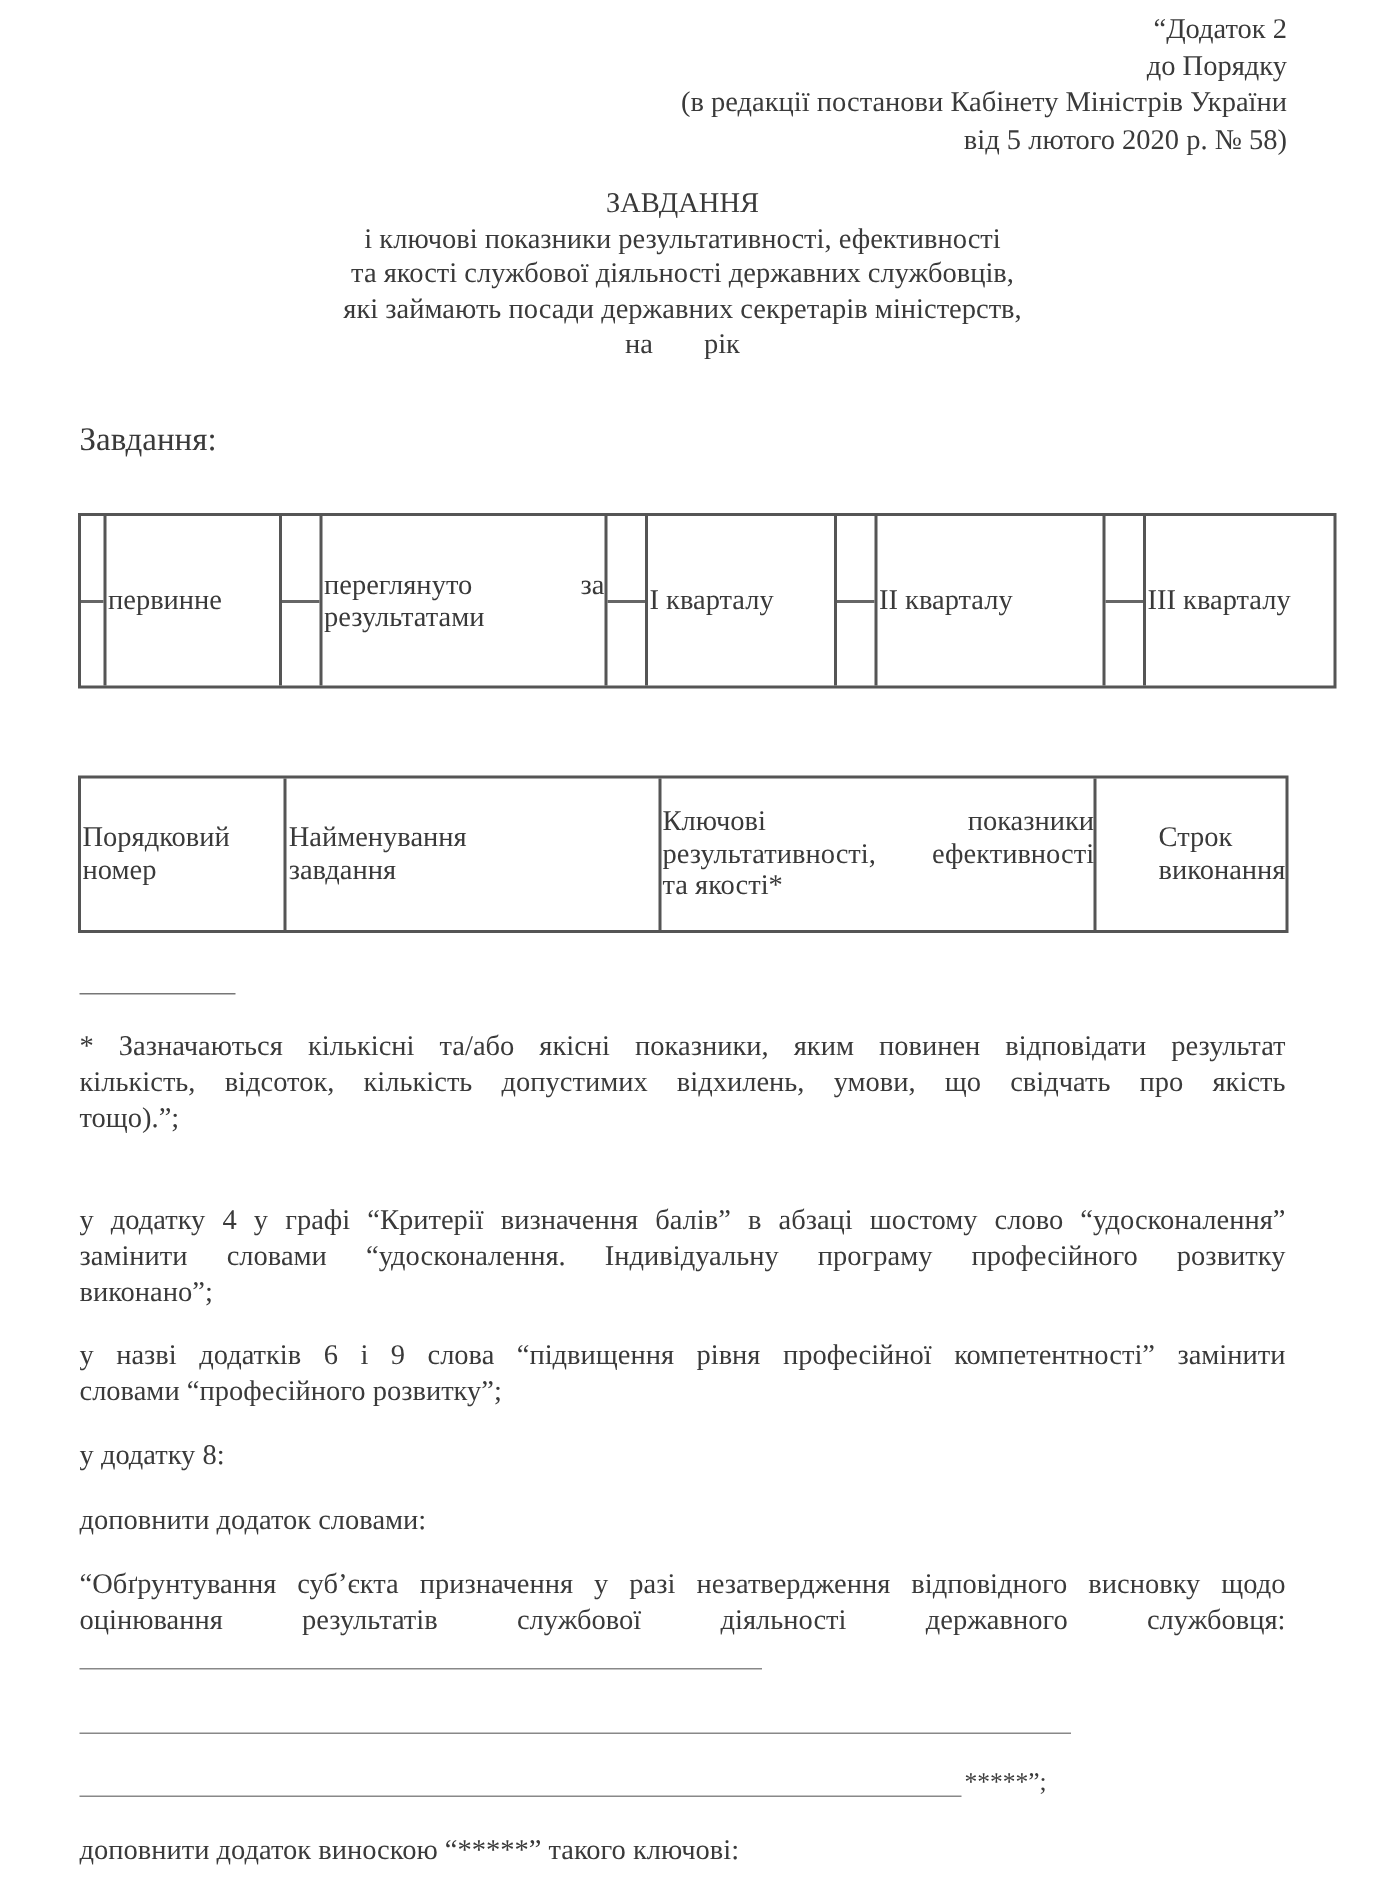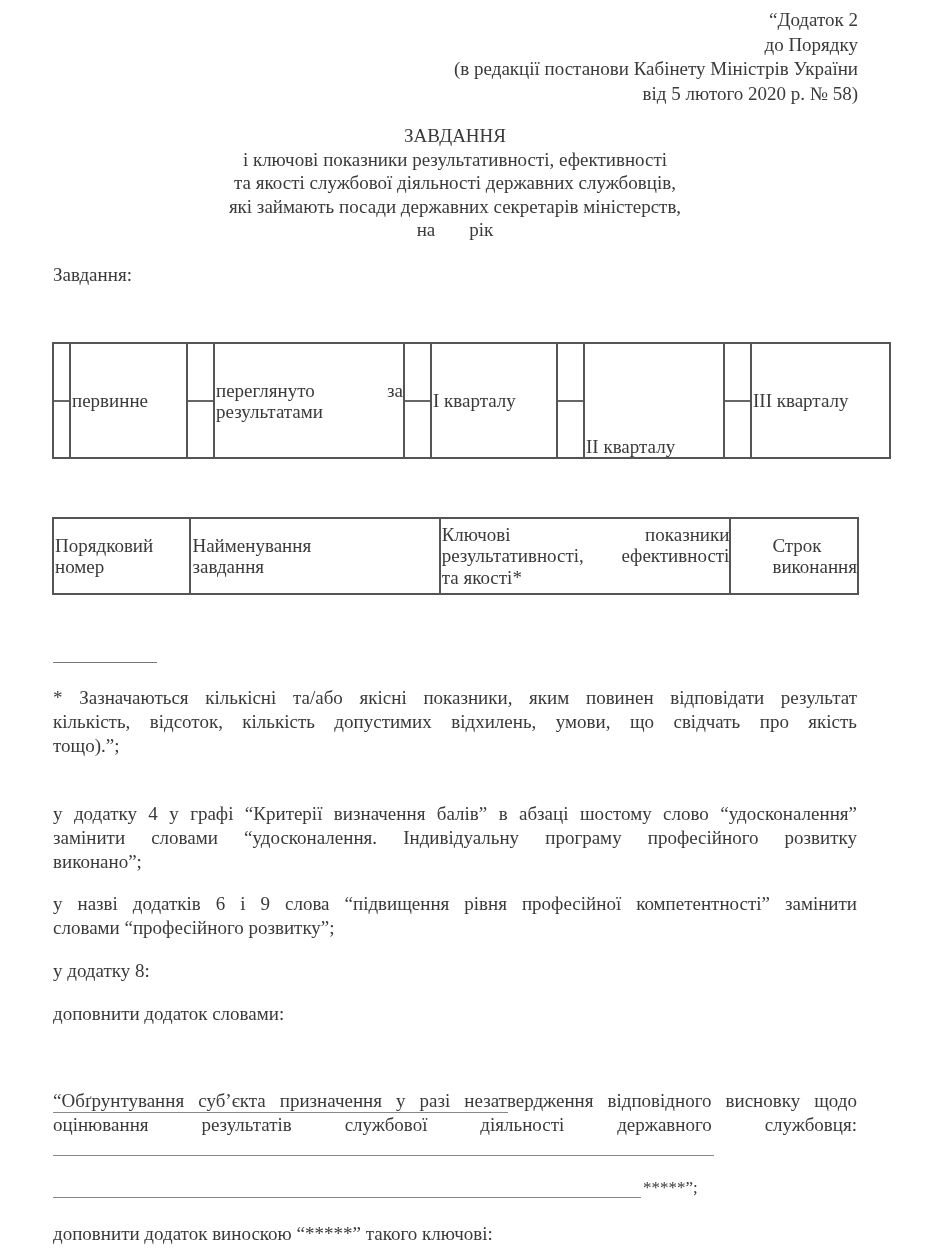--- a/index.html
+++ b/index.html
@@ -18,7 +18,7 @@
       text-align: center; line-height: 23.5px; font-size: 19px;
     }
     .title-block .gap { display: inline-block; width: 34px; }
-    .label { left: 53px; top: 264px; font-size: 19px; font-family: Liberation Serif, serif; }
+    .label { left: 53px; top: 280px; font-size: 22px; font-family: Liberation Serif, serif; }
 
     
     .status-table {

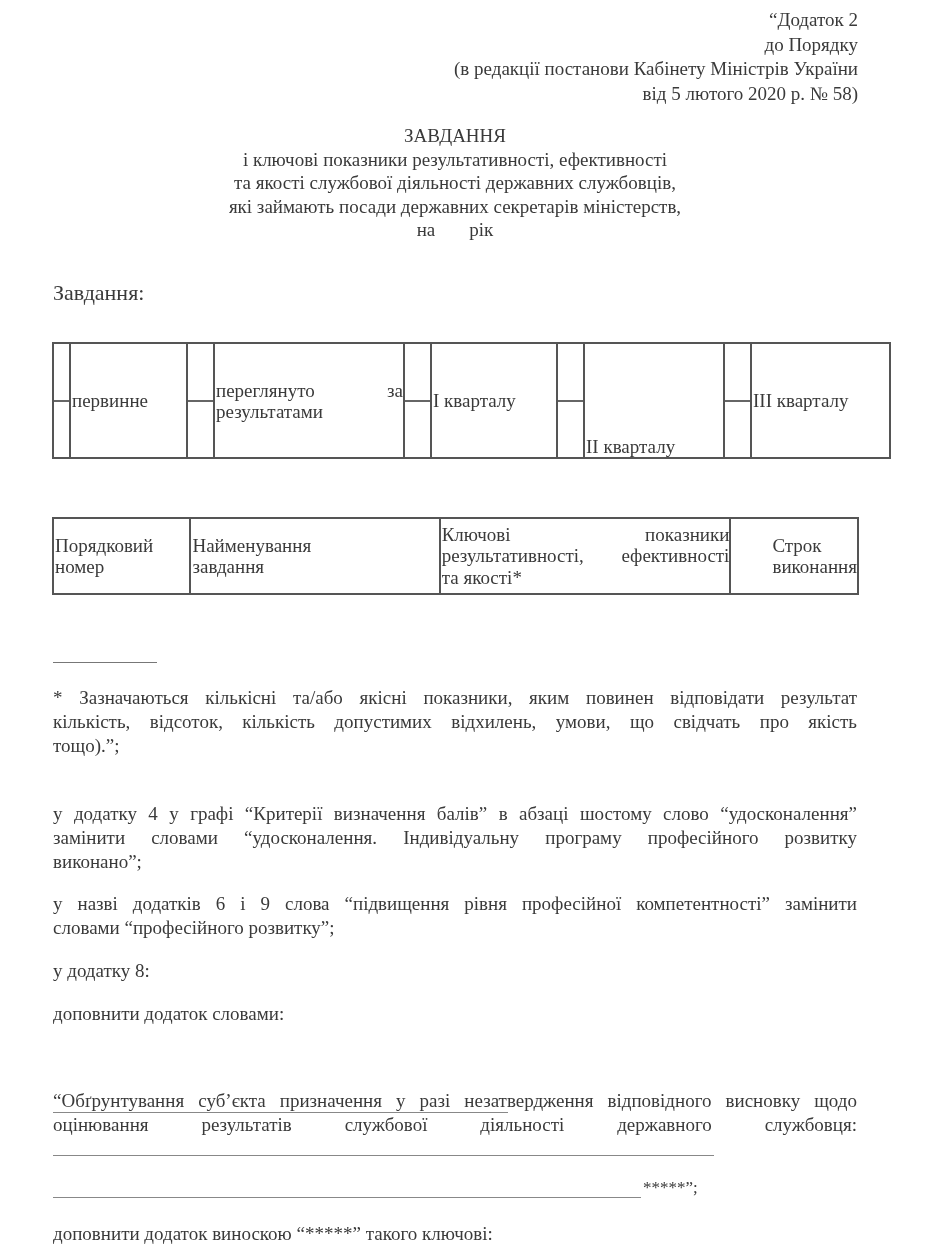--- a/index.html
+++ b/index.html
@@ -101,7 +101,7 @@
     <span>I кварталу</span>
   </div>
   <div class="st-cell st-box" style="width:27px;"></div>
-  <div class="st-cell st-text" style="width:140px;align-items:flex-end;">
+  <div class="st-cell st-text" style="width:152px;">
     <span>II кварталу</span>
   </div>
   <div class="st-cell st-box" style="width:27px;"></div>

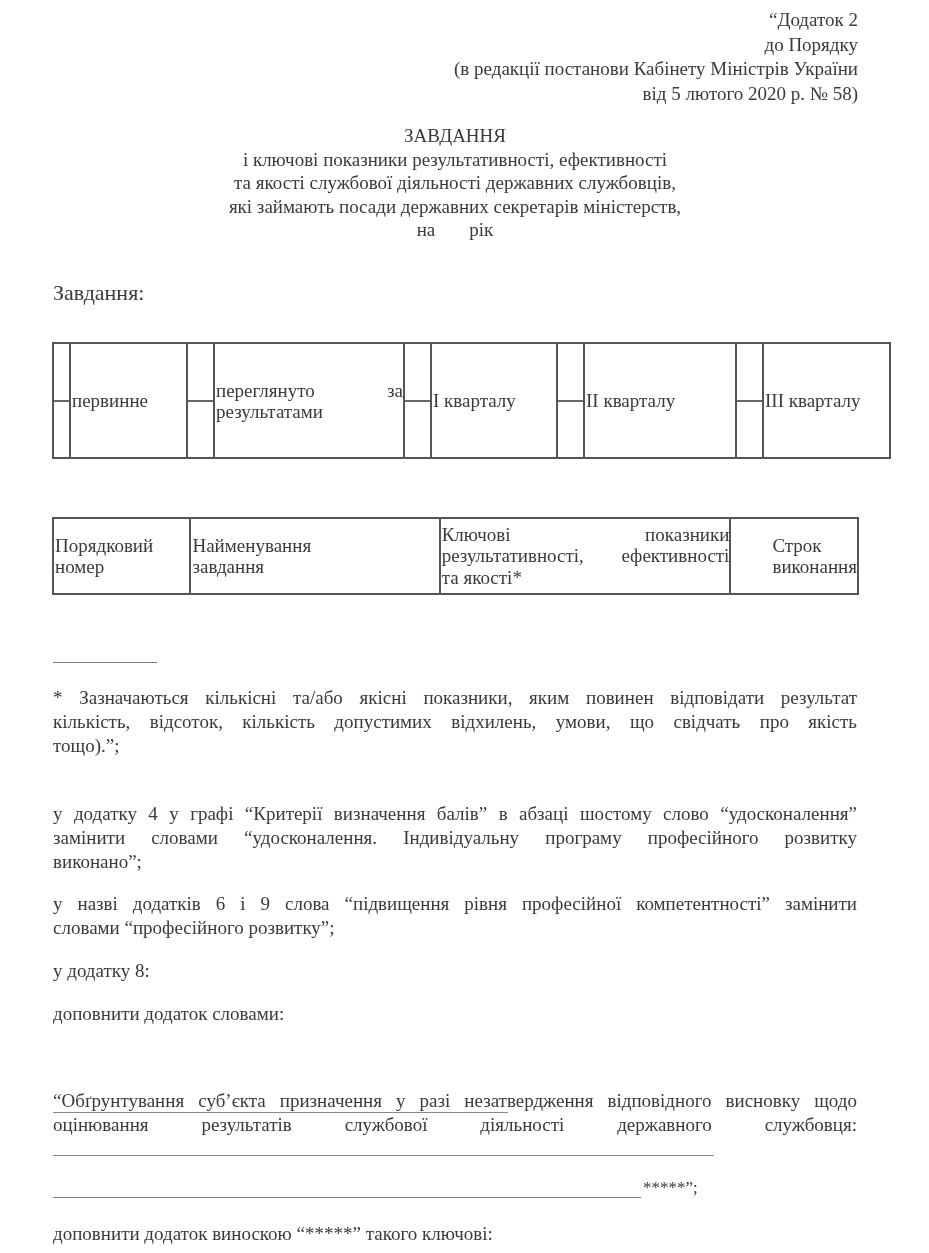--- a/index.html
+++ b/index.html
@@ -37,7 +37,7 @@
 
     
     .task-table {
-      position: absolute; left: 52px; top: 517px; width: 807px; height: 78px;
+      position: absolute; left: 52px; top: 517px; width: 807px; height: 105px;
       border: 2px solid #555; box-sizing: border-box; display: flex;
     }
     .tt-cell {

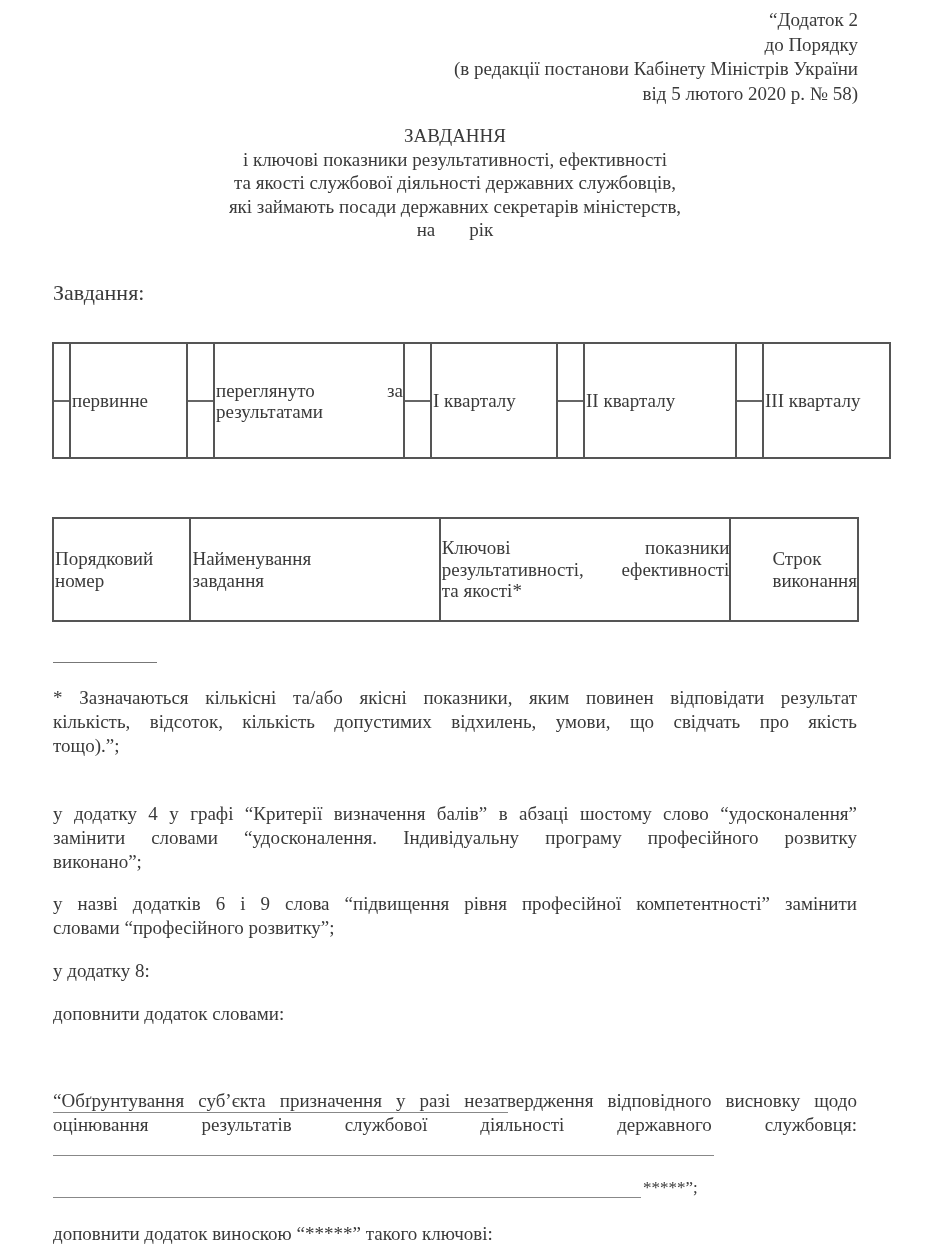--- a/index.html
+++ b/index.html
@@ -171,7 +171,7 @@
   <span class="ln last">доповнити додаток словами:</span>
 </div>
 
-<div class="para" style="top:1045px;margin-top:44px;">
+<div class="para" style="top:1045px;">
   <span class="ln">“Обґрунтування суб’єкта призначення у разі незатвердження відповідного висновку щодо</span>
   <span class="ln">оцінювання результатів службової діяльності державного службовця:</span>
 </div>

